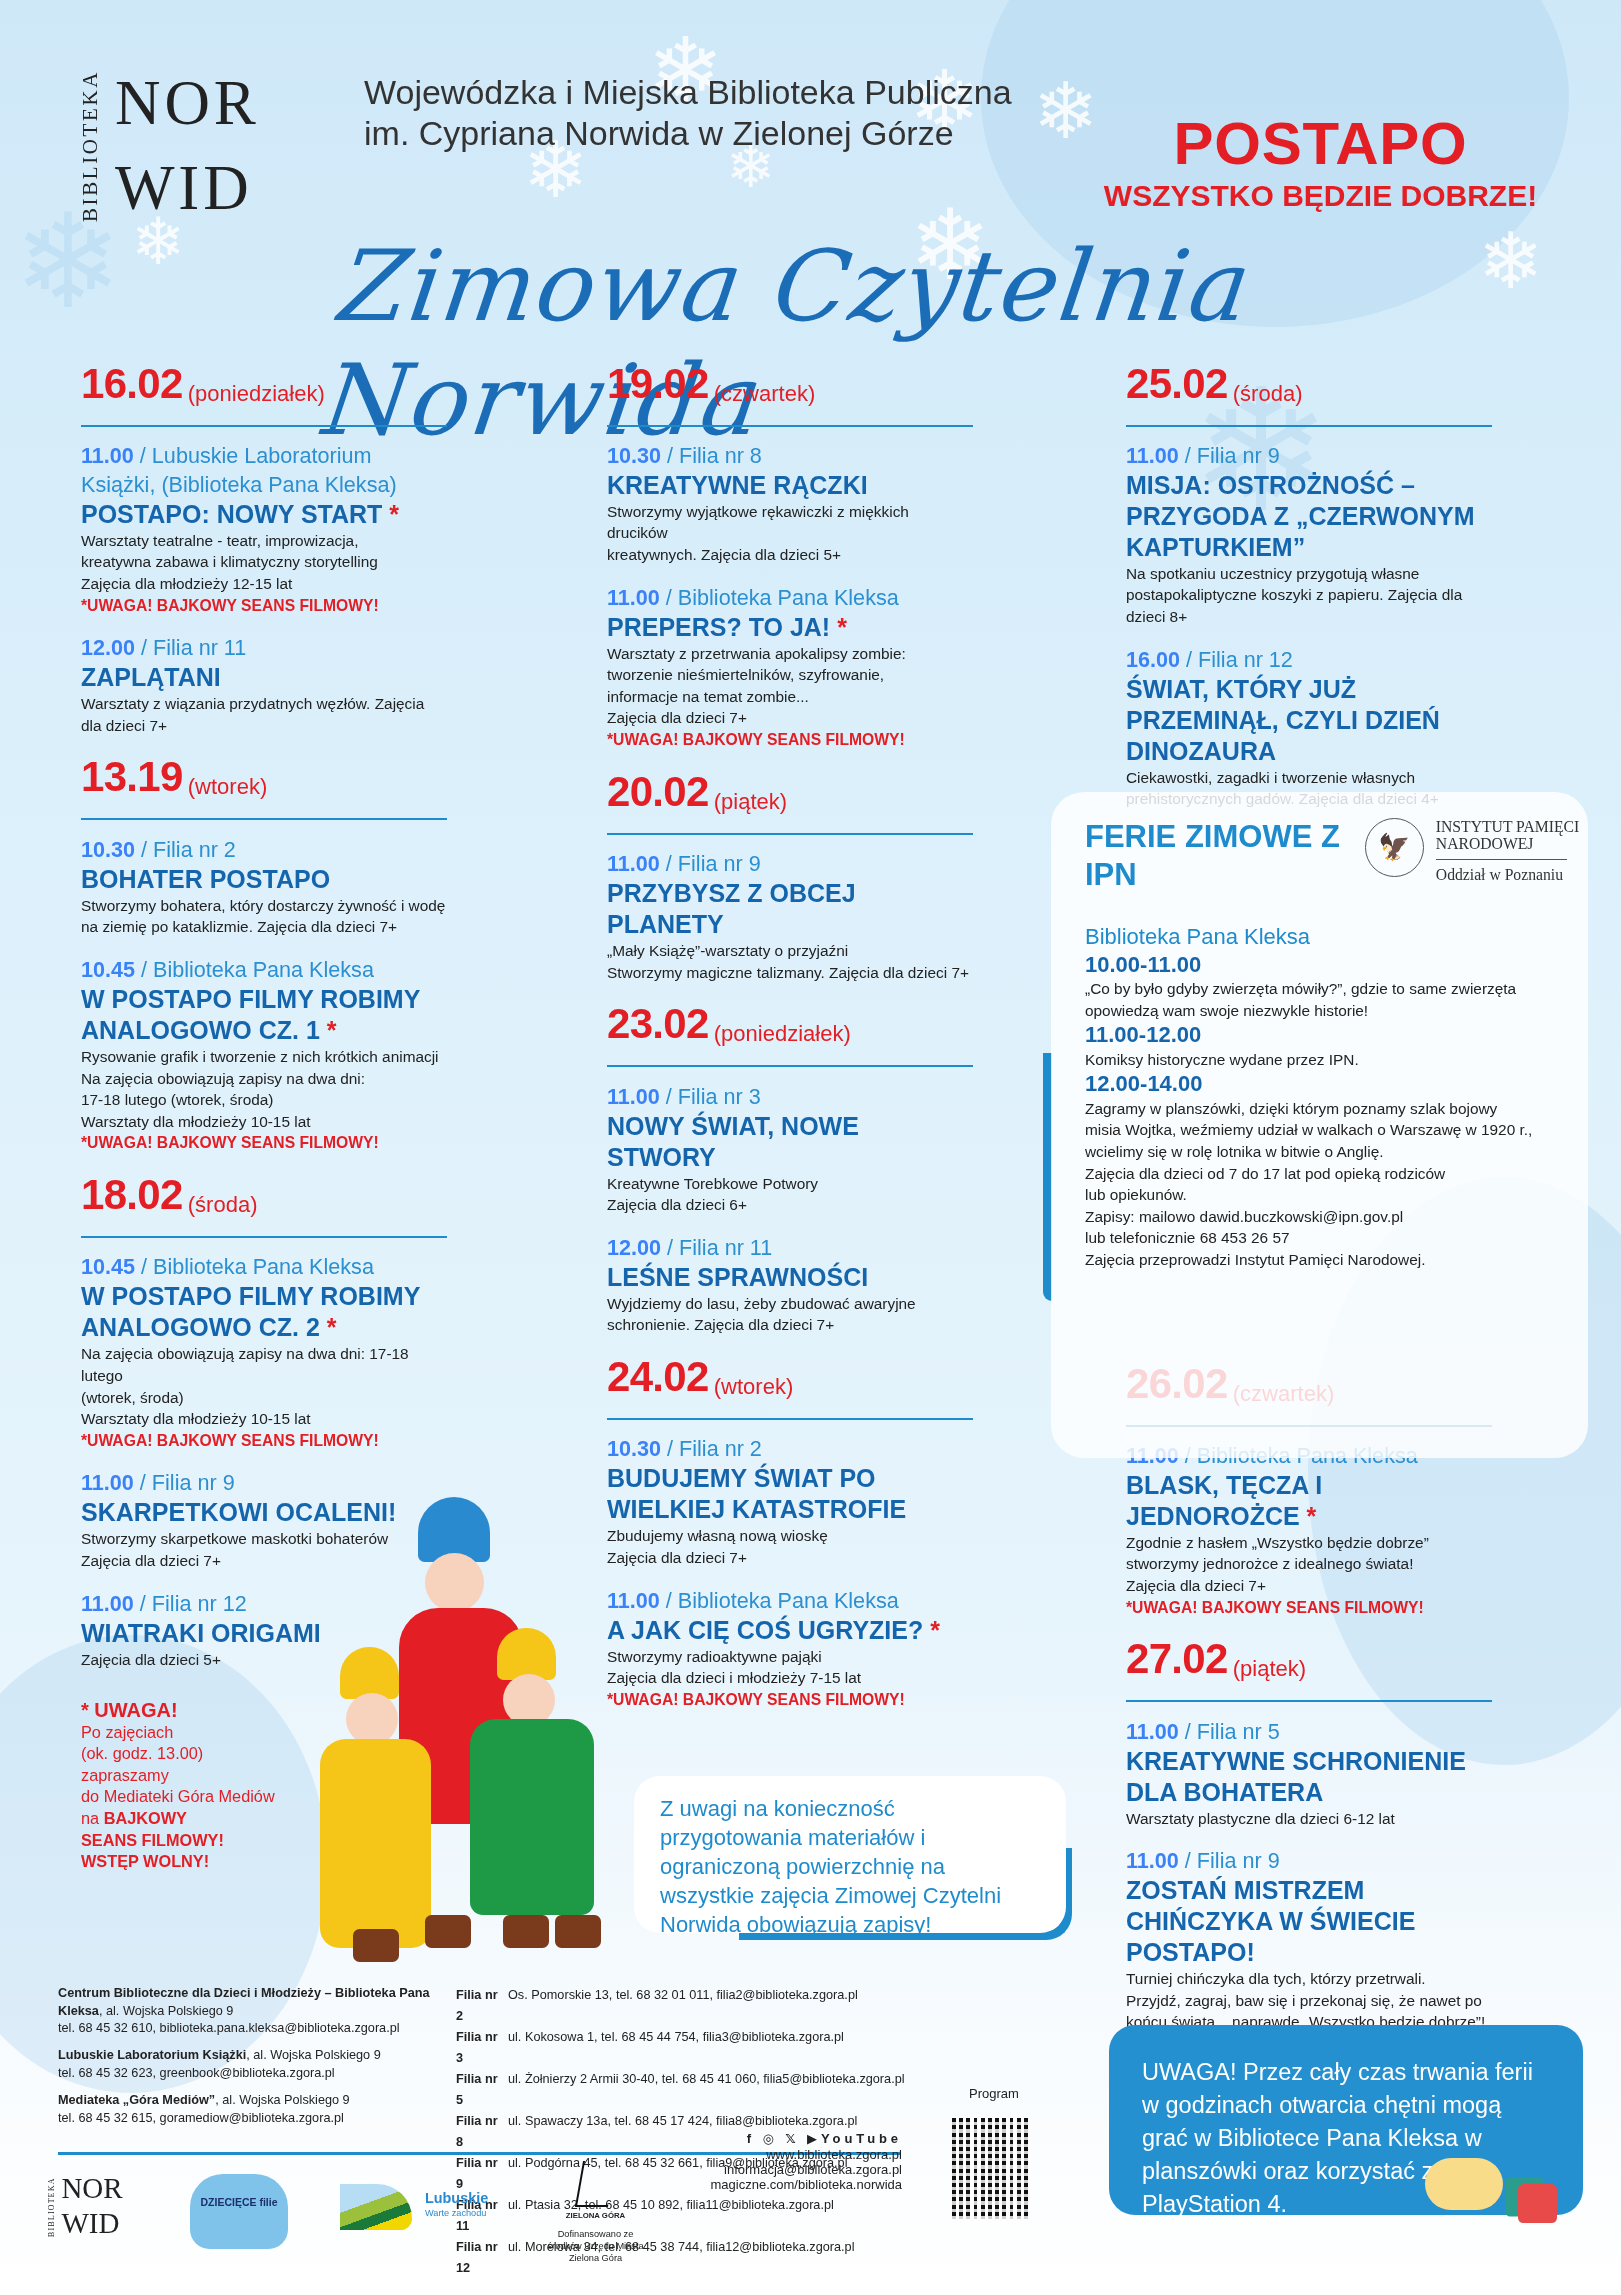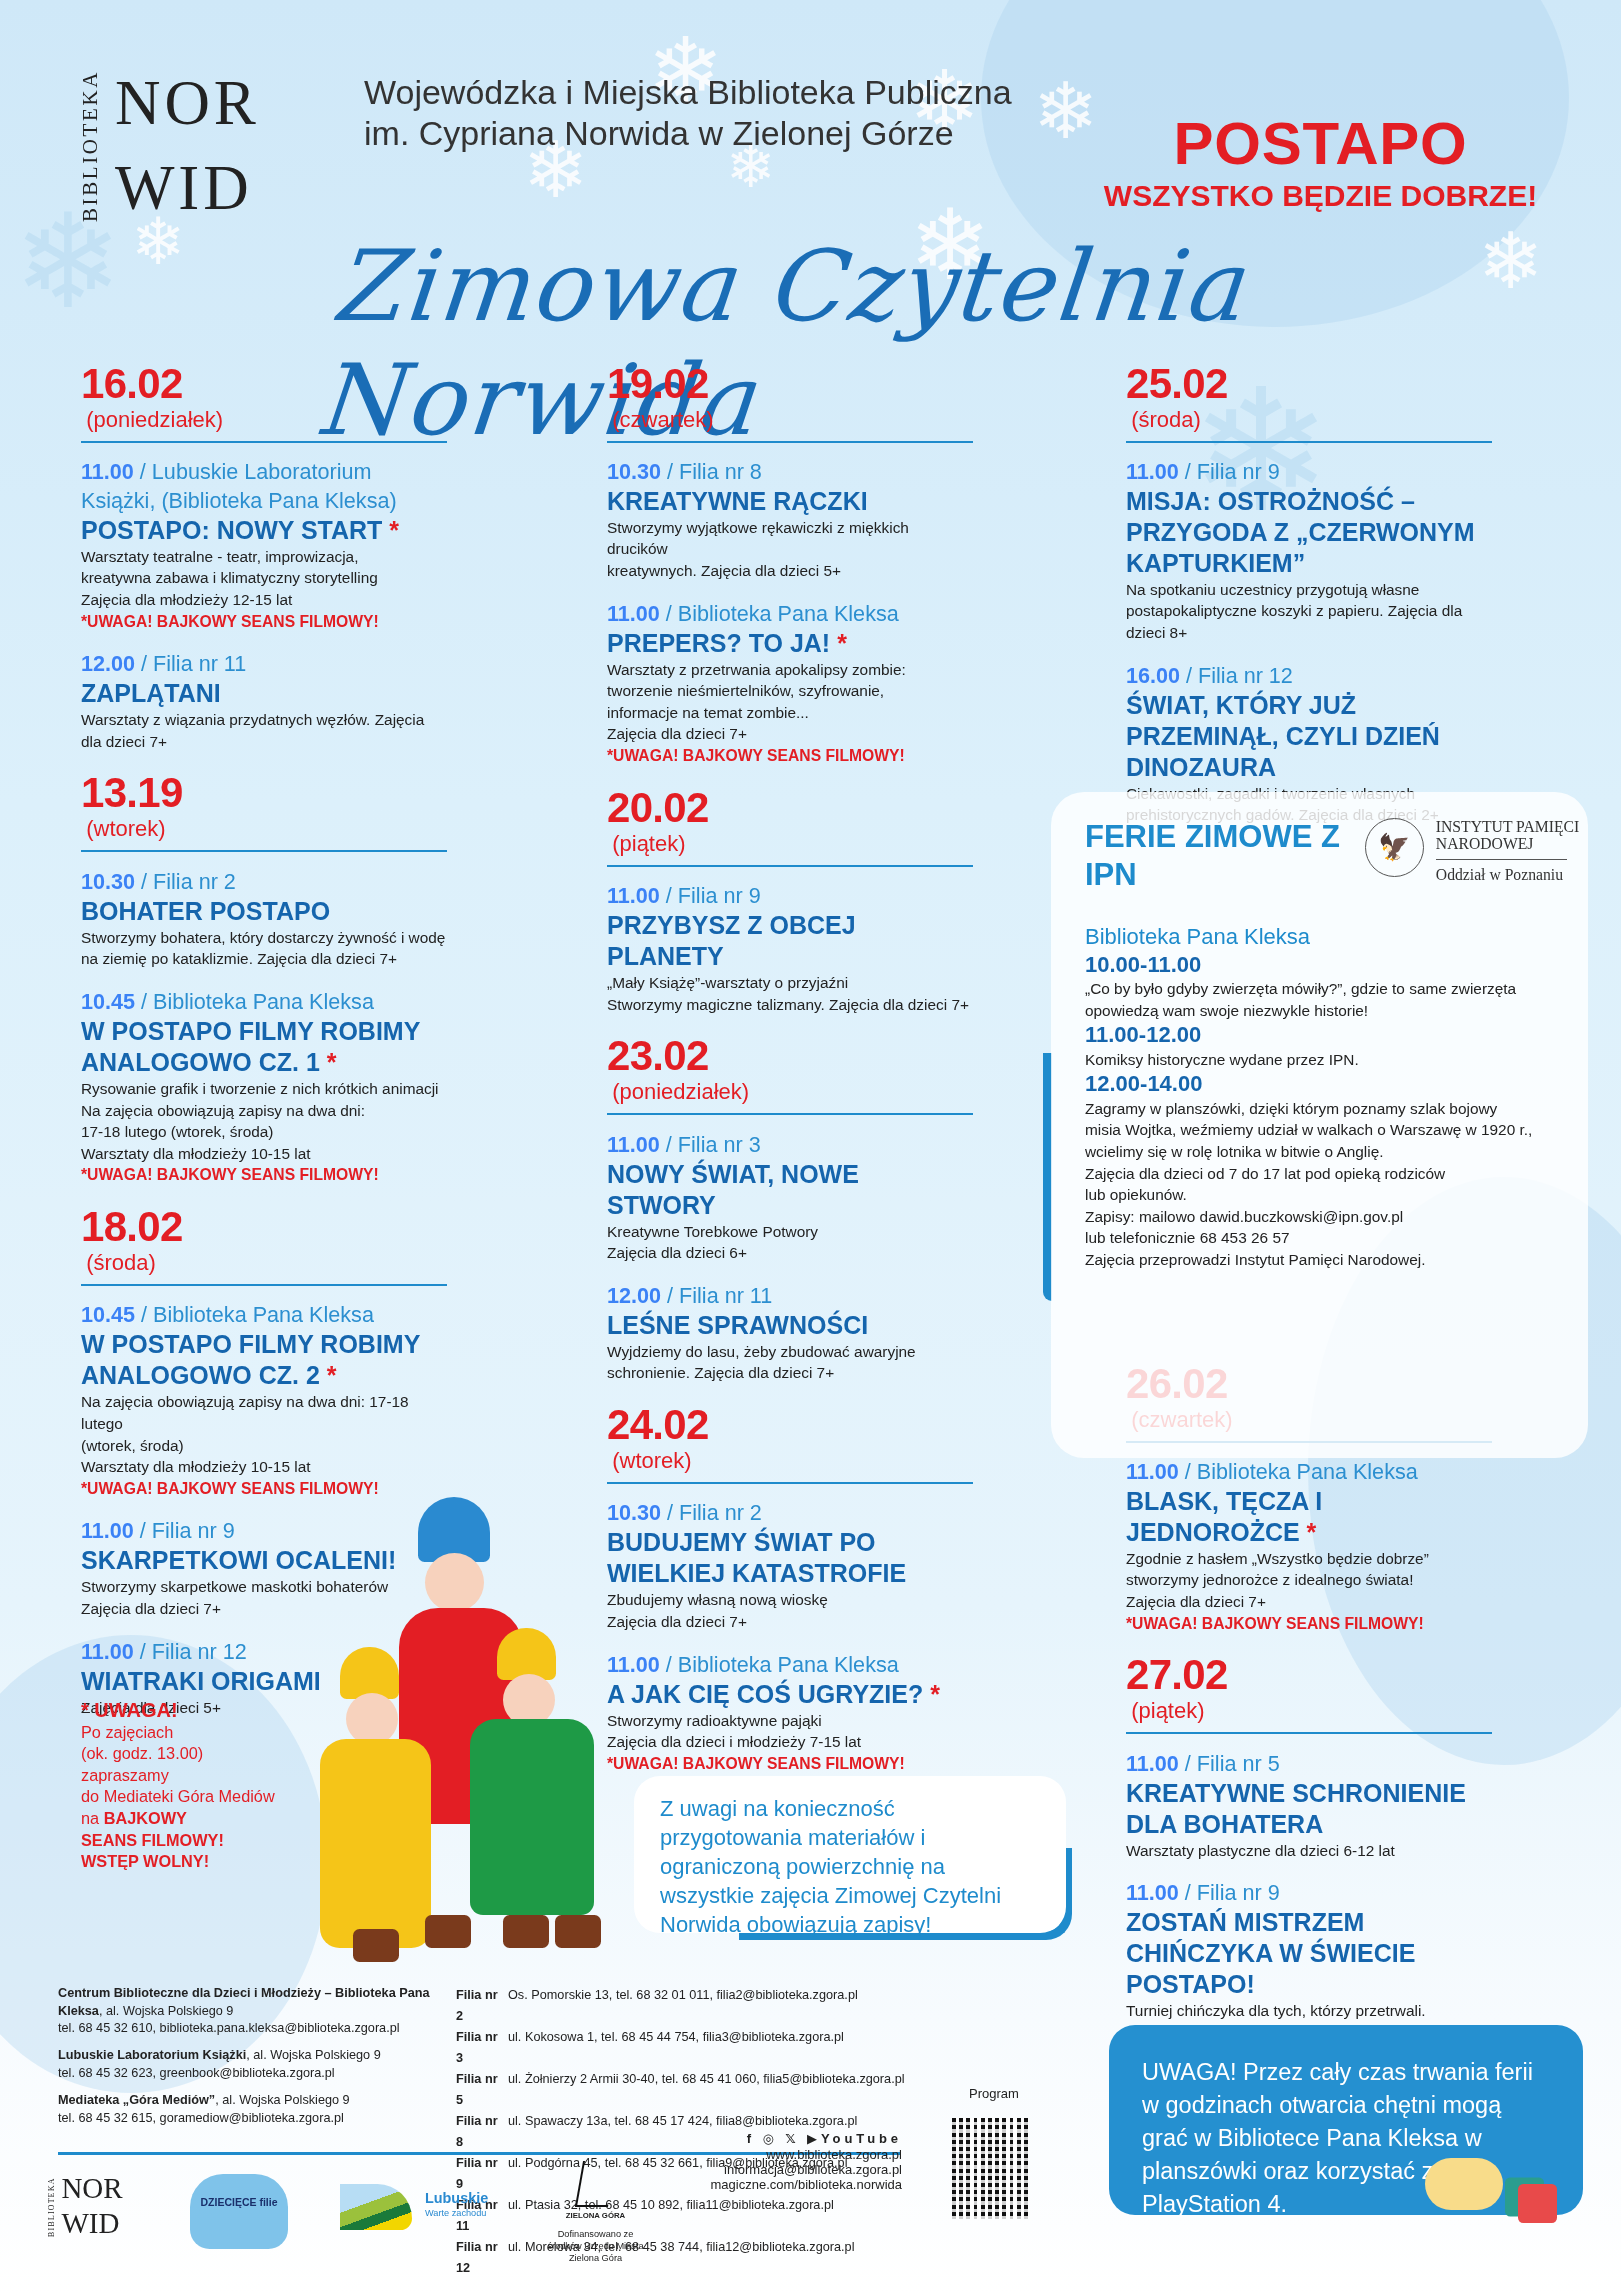--- a/index.html
+++ b/index.html
@@ -34,7 +34,7 @@
   .col2 { left: 607px; top: 353px; width: 366px; }
   .col3 { left: 1126px; top: 353px; width: 366px; }
   .day { margin-top: 6.5px; }
-  .day-head { display: flex; align-items: flex-start; border-bottom: 2.6px solid #1e8bcc; padding-bottom: 8px; margin-bottom: 14.4px; flex-direction: column; }
+  .day-head { display: flex; align-items: flex-end; border-bottom: 2.6px solid #1e8bcc; padding-bottom: 18px; margin-bottom: 14.4px; }
   .day-date { color: #e31e24; font-weight: bold; font-size: 42px; line-height: 47px; letter-spacing: -0.7px; }
   .day-name { color: #e31e24; font-size: 22px; margin-left: 5.2px; }
   .event { margin-bottom: 17px; }

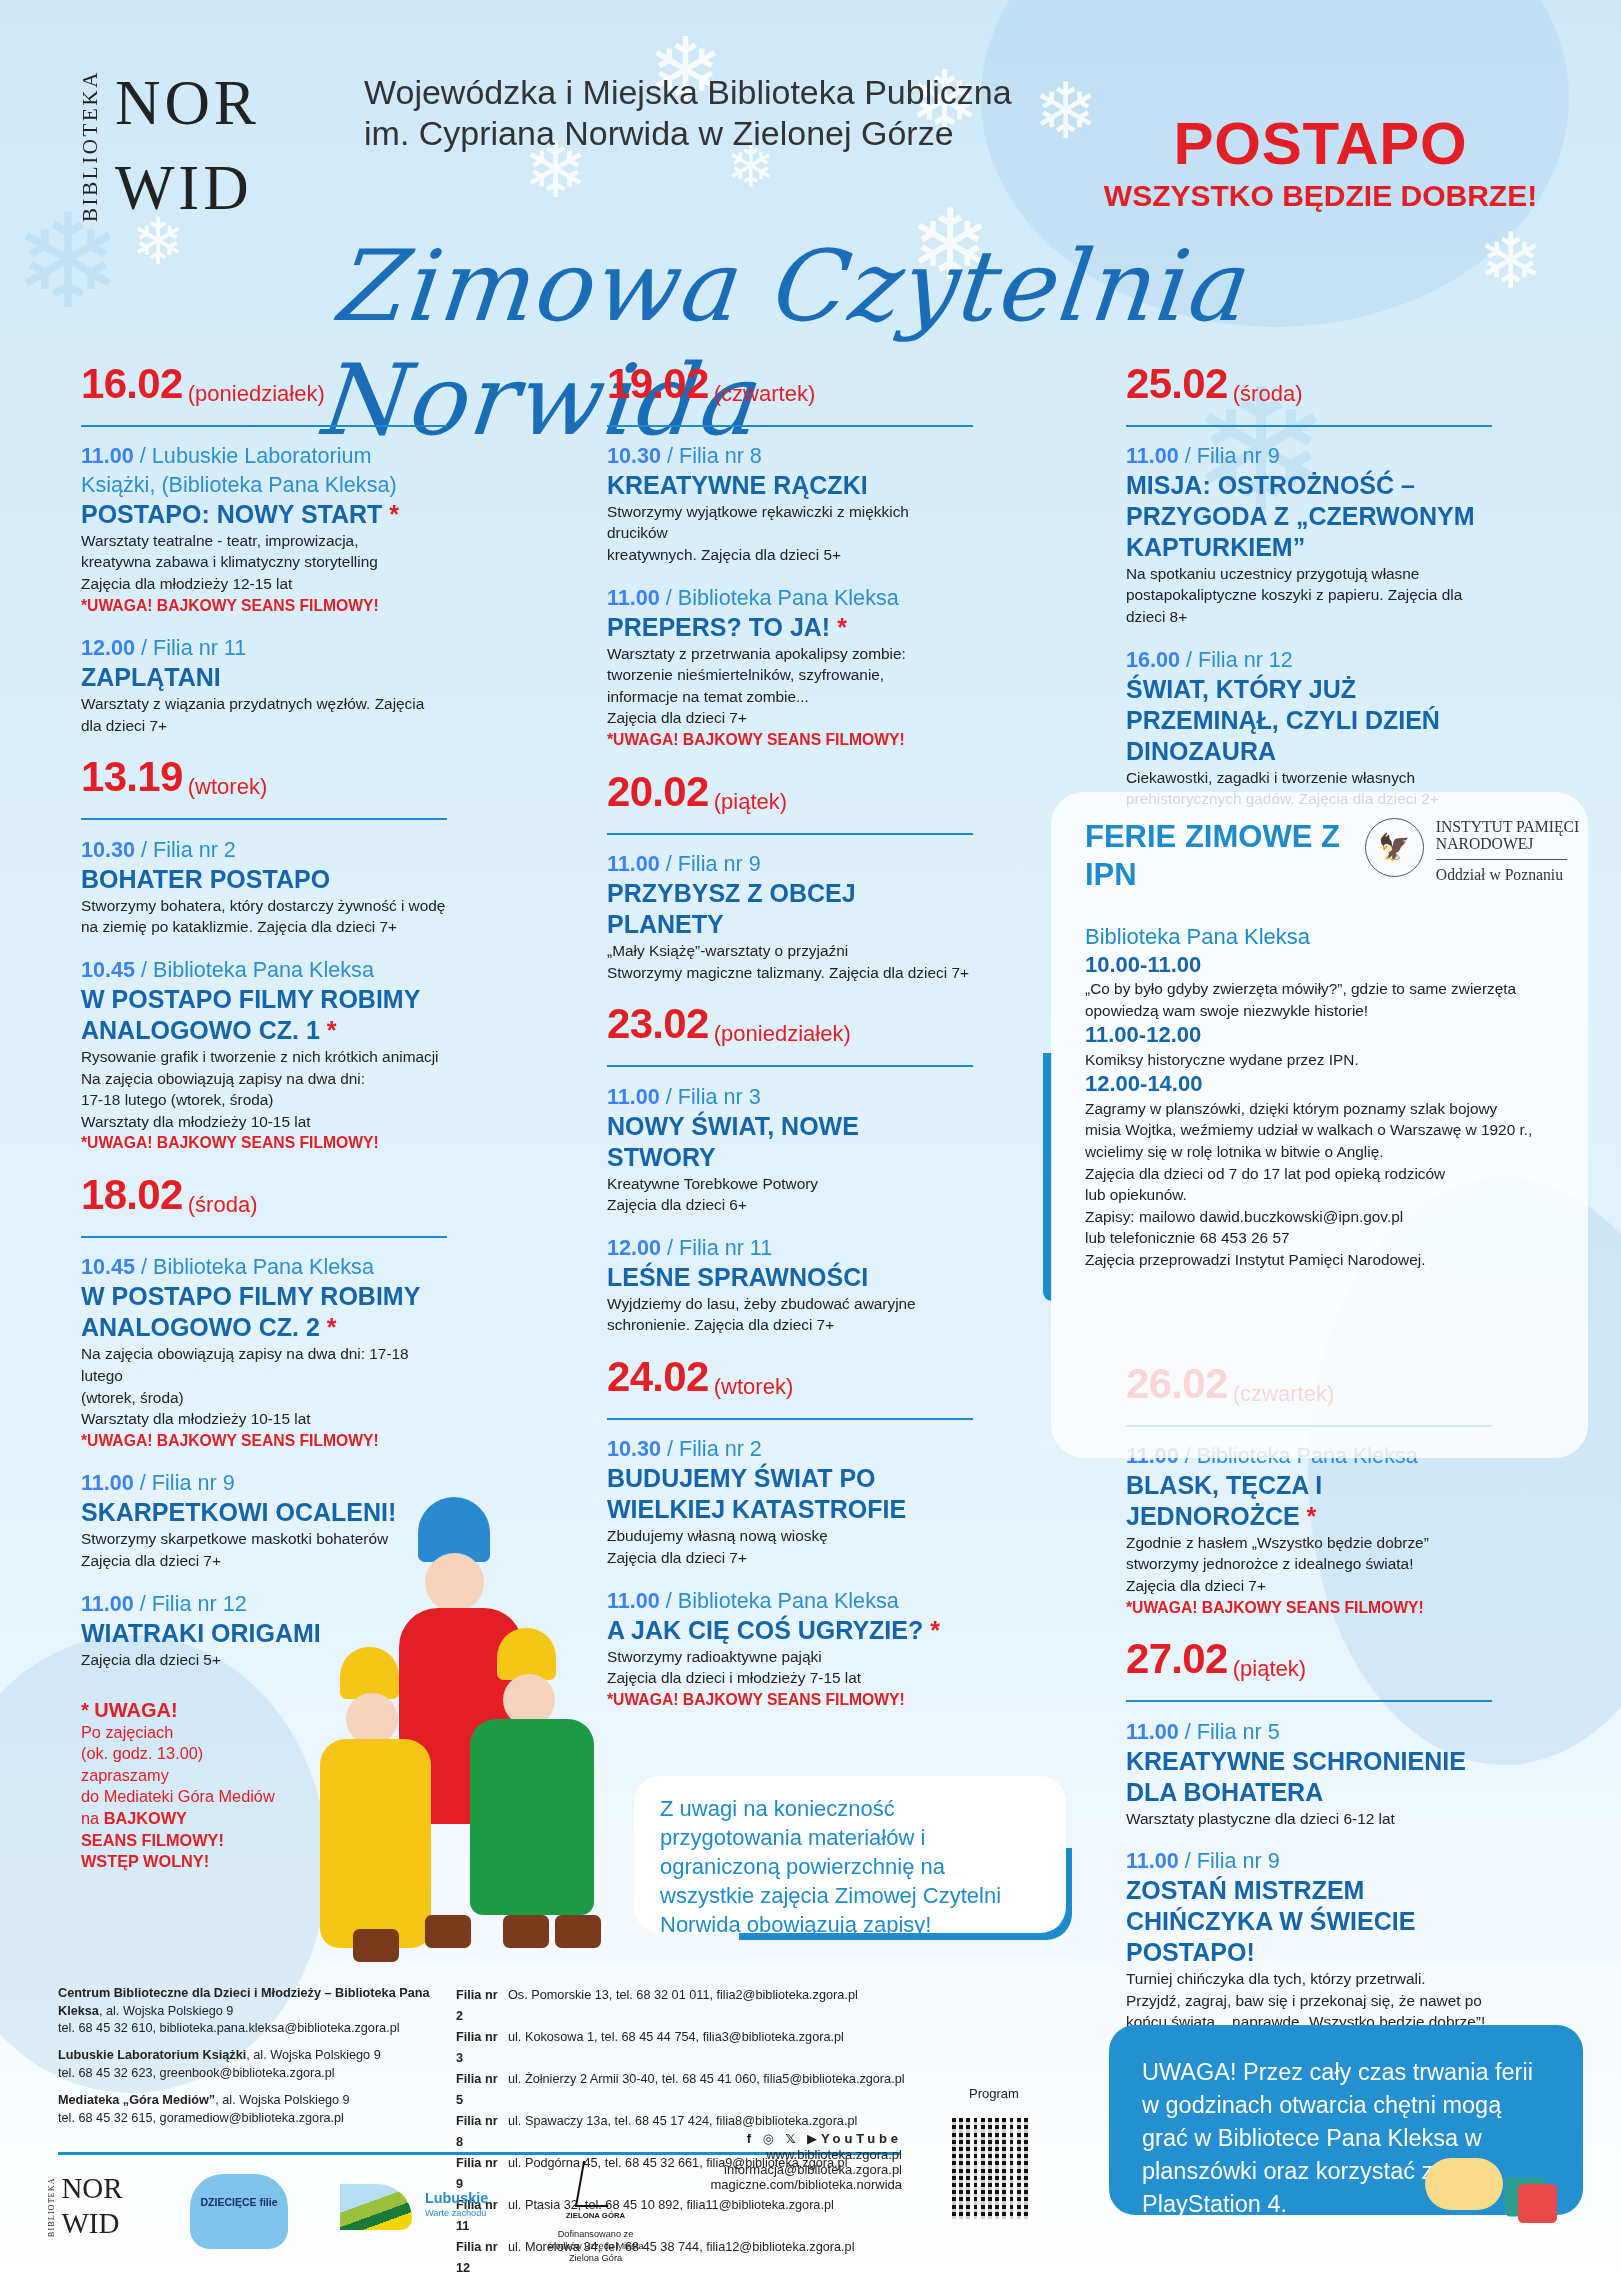--- a/index.html
+++ b/index.html
@@ -299,7 +299,7 @@
         <div class="ev-time-line"><span class="ev-time">16.00</span> / <span>Filia nr 12</span></div>
         <div class="ev-title"><span>ŚWIAT, KTÓRY JUŻ PRZEMINĄŁ, CZYLI DZIEŃ DINOZAURA</span></div>
         <div class="ev-desc">Ciekawostki, zagadki i tworzenie własnych
-prehistorycznych gadów. Zajęcia dla dzieci 2+</div>
+prehistorycznych gadów. Zajęcia dla dzieci 4+</div>
       </div>
     </div>
   </div>

